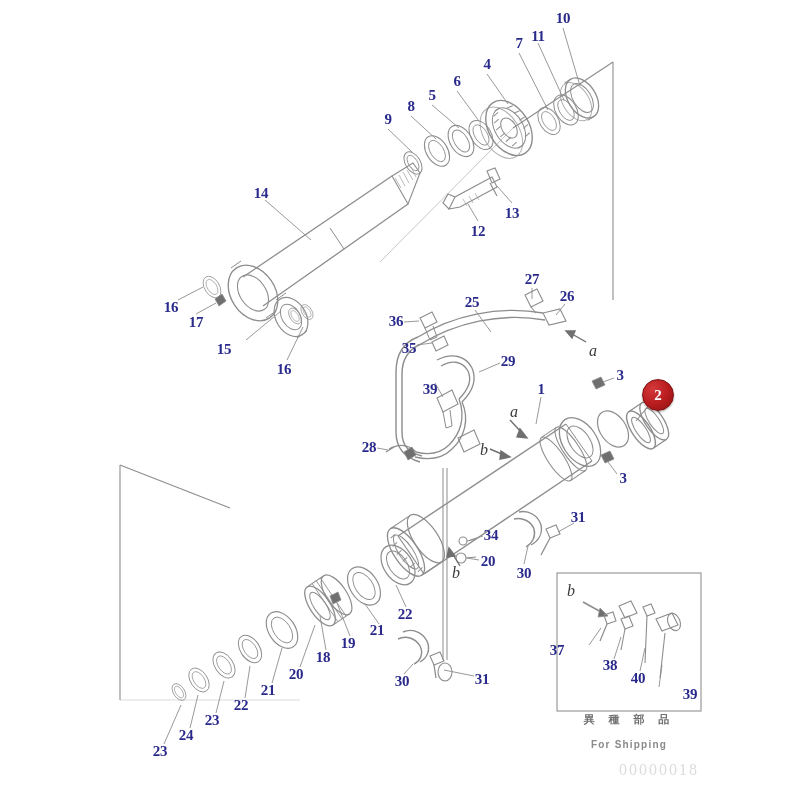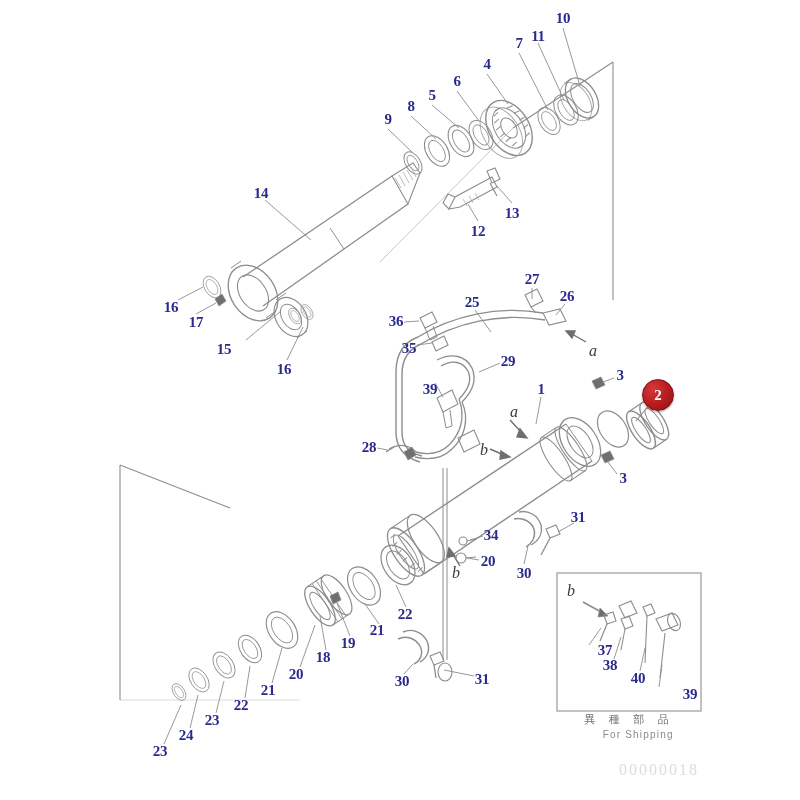--- a/index.html
+++ b/index.html
@@ -499,7 +499,7 @@
     <div class="callout" style="left:212px; top:720px;">23</div>
     <div class="callout" style="left:186px; top:735px;">24</div>
     <div class="callout" style="left:160px; top:751px;">23</div>
-    <div class="callout" style="left:605px; top:650px;">37</div>
+    <div class="callout" style="left:557px; top:650px;">37</div>
     <div class="callout" style="left:610px; top:665px;">38</div>
     <div class="callout" style="left:638px; top:678px;">40</div>
     <div class="callout" style="left:690px; top:694px;">39</div>

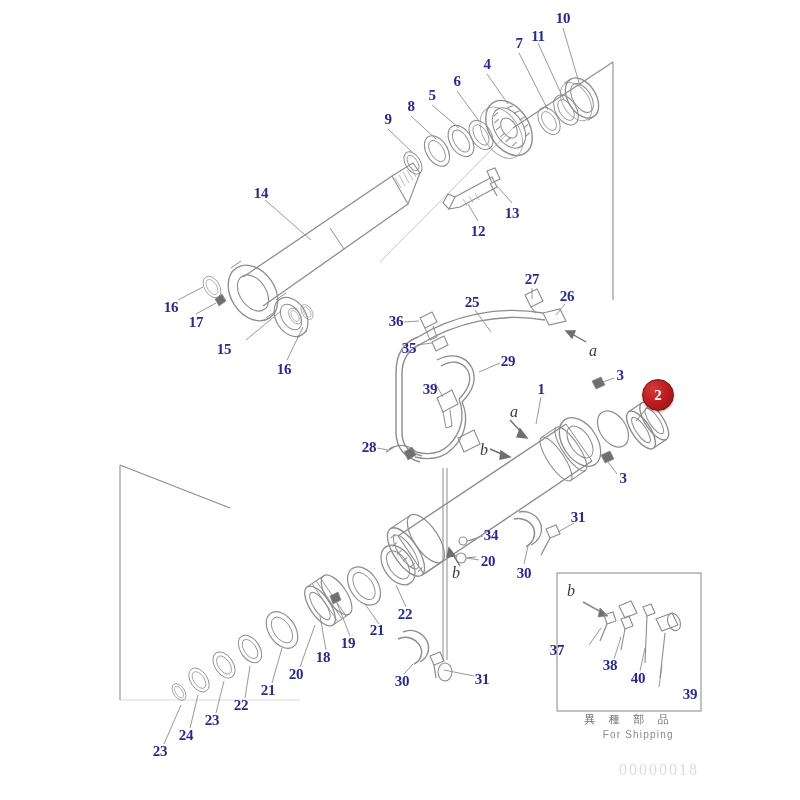--- a/index.html
+++ b/index.html
@@ -47,11 +47,12 @@
   }
   .inset-caption {
     position: absolute;
-    text-align: right;
+    text-align: center;
     color: #777777;
     white-space: nowrap;
     transform: translate(-50%, 0);
     user-select: none;
+    font-weight: bold;
   }
   .inset-caption .cjk {
     font-family: "DejaVu Sans", sans-serif;

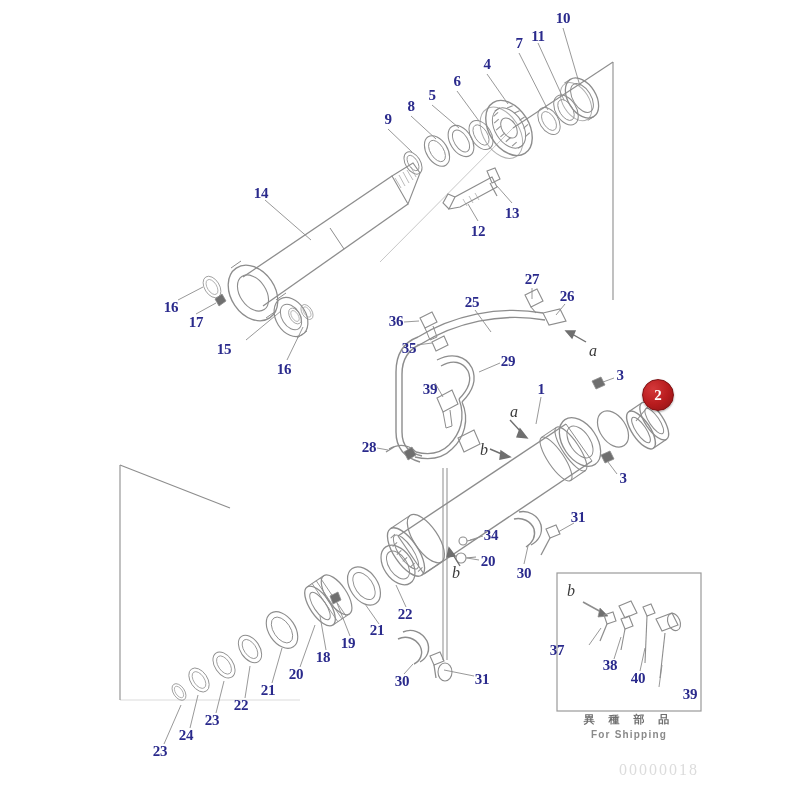--- a/index.html
+++ b/index.html
@@ -66,7 +66,7 @@
     font-size: 10px;
     letter-spacing: 1.2px;
     display: block;
-    margin-top: 2px;
+    margin-top: 12px;
     color: #8a8a8a;
   }
   .watermark {

